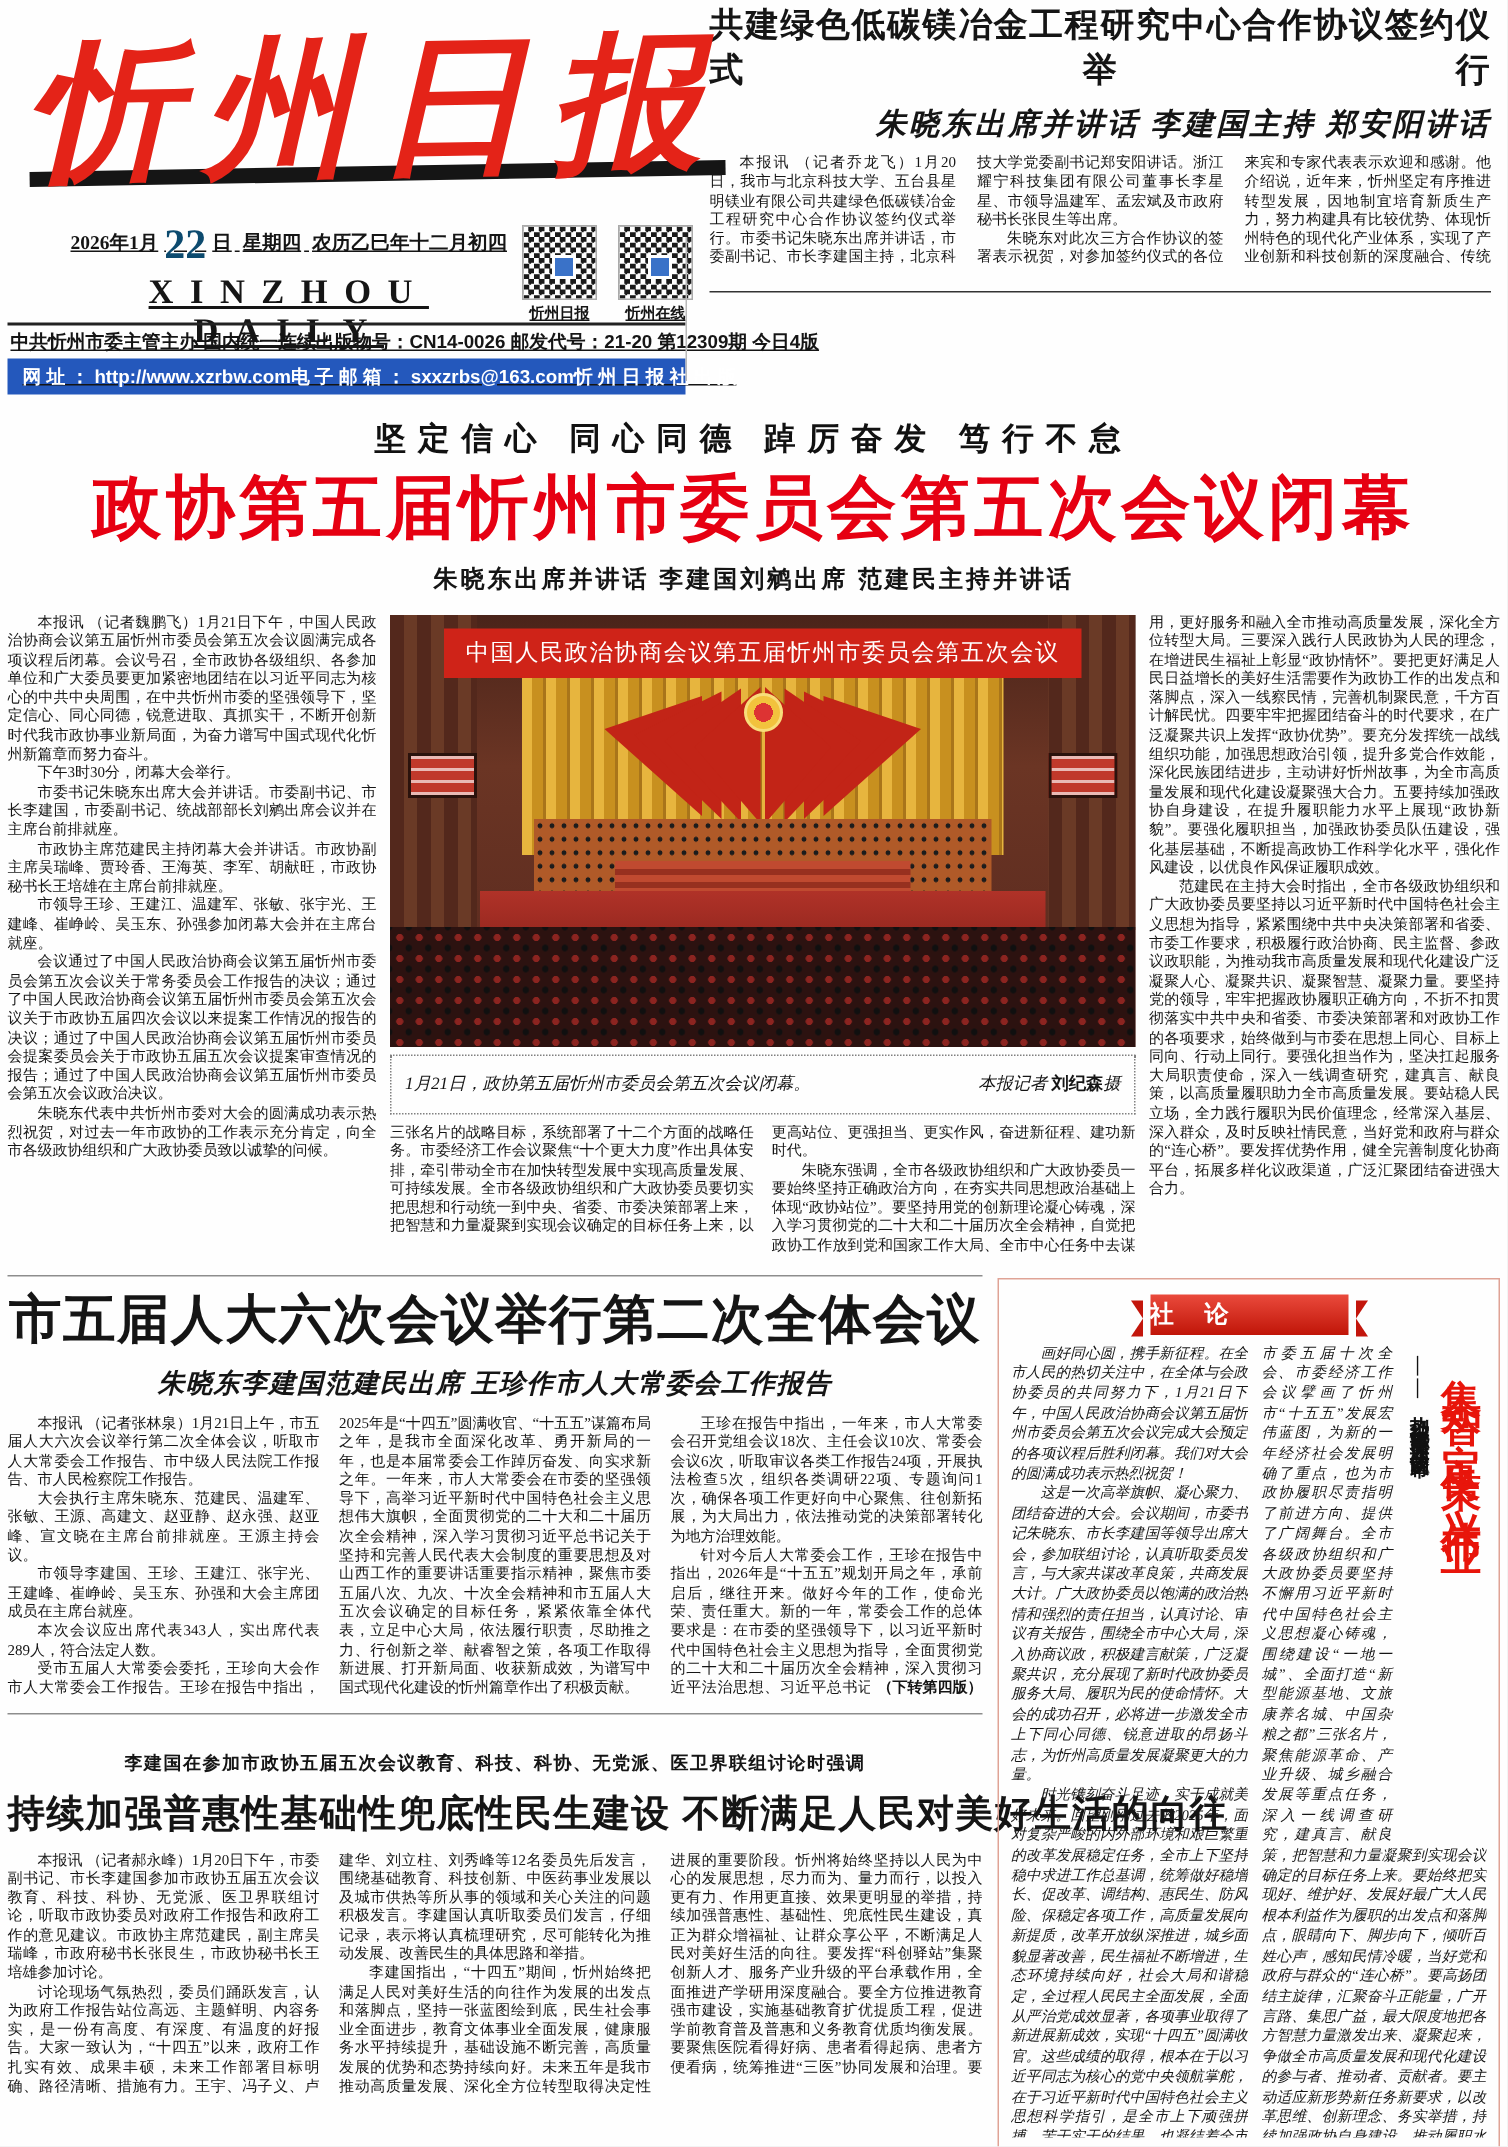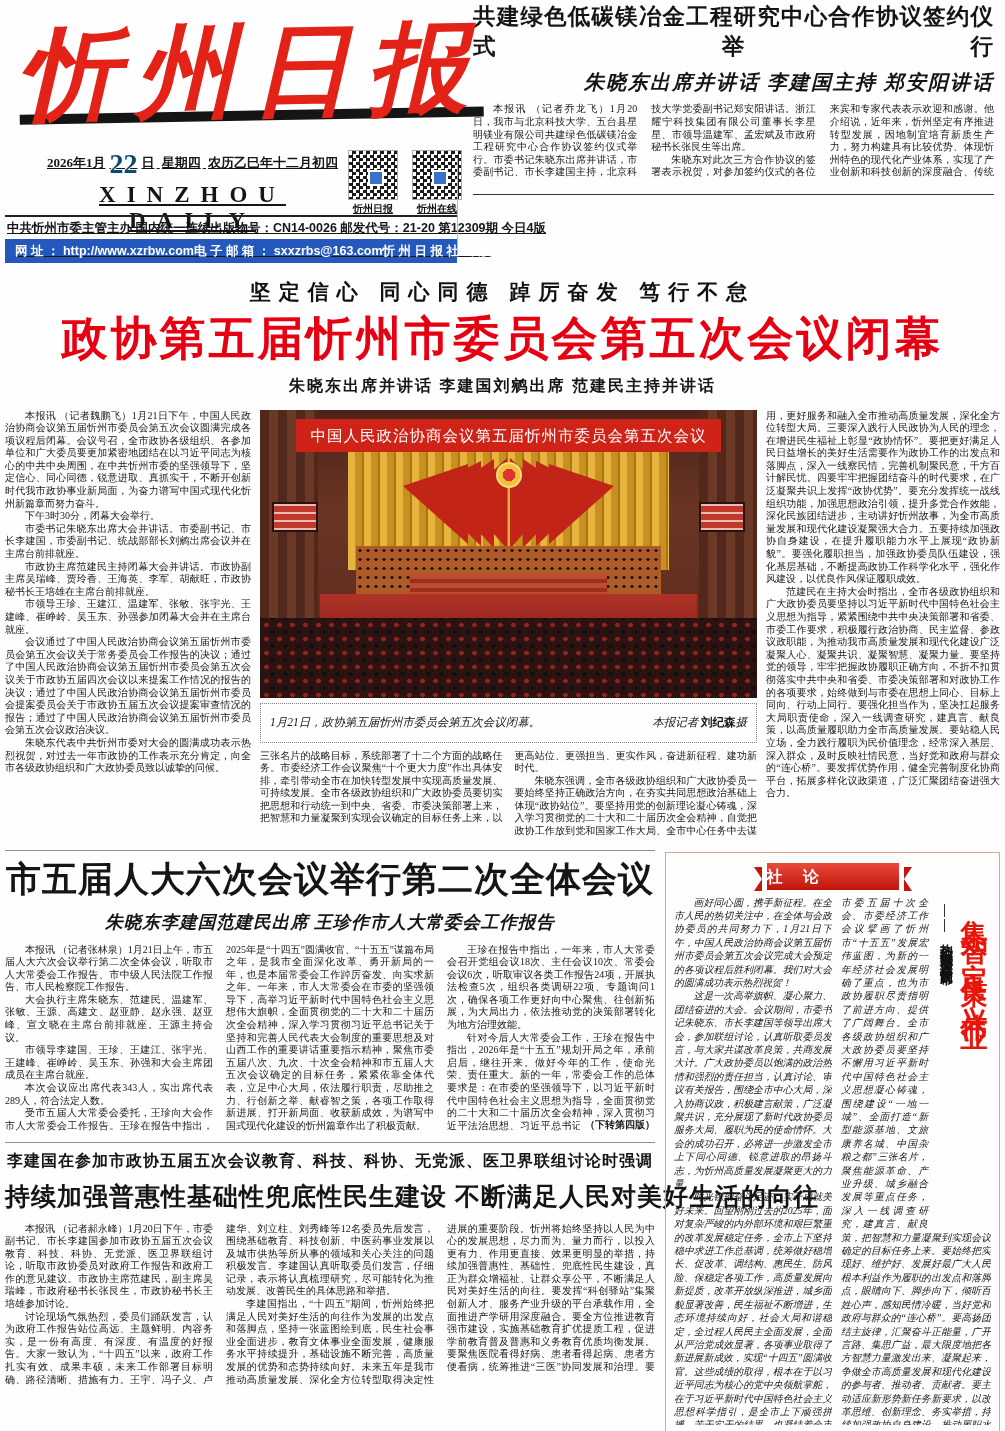--- a/index.html
+++ b/index.html
@@ -91,7 +91,7 @@
   .npc-body { margin-top:10px; height:190px; overflow:hidden; columns:3; column-gap:13px; position:relative; }
   .npc-jump { position:absolute; right:0; bottom:0; background:#fefefe; font-weight:bold; font-size:10px; padding-left:5px; }
   .ms { border-top:1px solid #8d8d8d; margin-top:8px; text-align:center; }
-  .ms-kicker { margin-top:8px; font-family:"Liberation Sans",sans-serif; font-weight:700; font-size:16px; letter-spacing:1px; }
+  .ms-kicker { margin-top:24px; font-family:"Liberation Sans",sans-serif; font-weight:700; font-size:12px; letter-spacing:1px; }
   .ms-headline { margin-top:8px; font-family:"Liberation Sans",sans-serif; font-weight:900; font-size:25px; letter-spacing:1px; white-space:nowrap; }
   .ms-body { margin-top:10px; height:172px; overflow:hidden; columns:3; column-gap:13px; }
   

